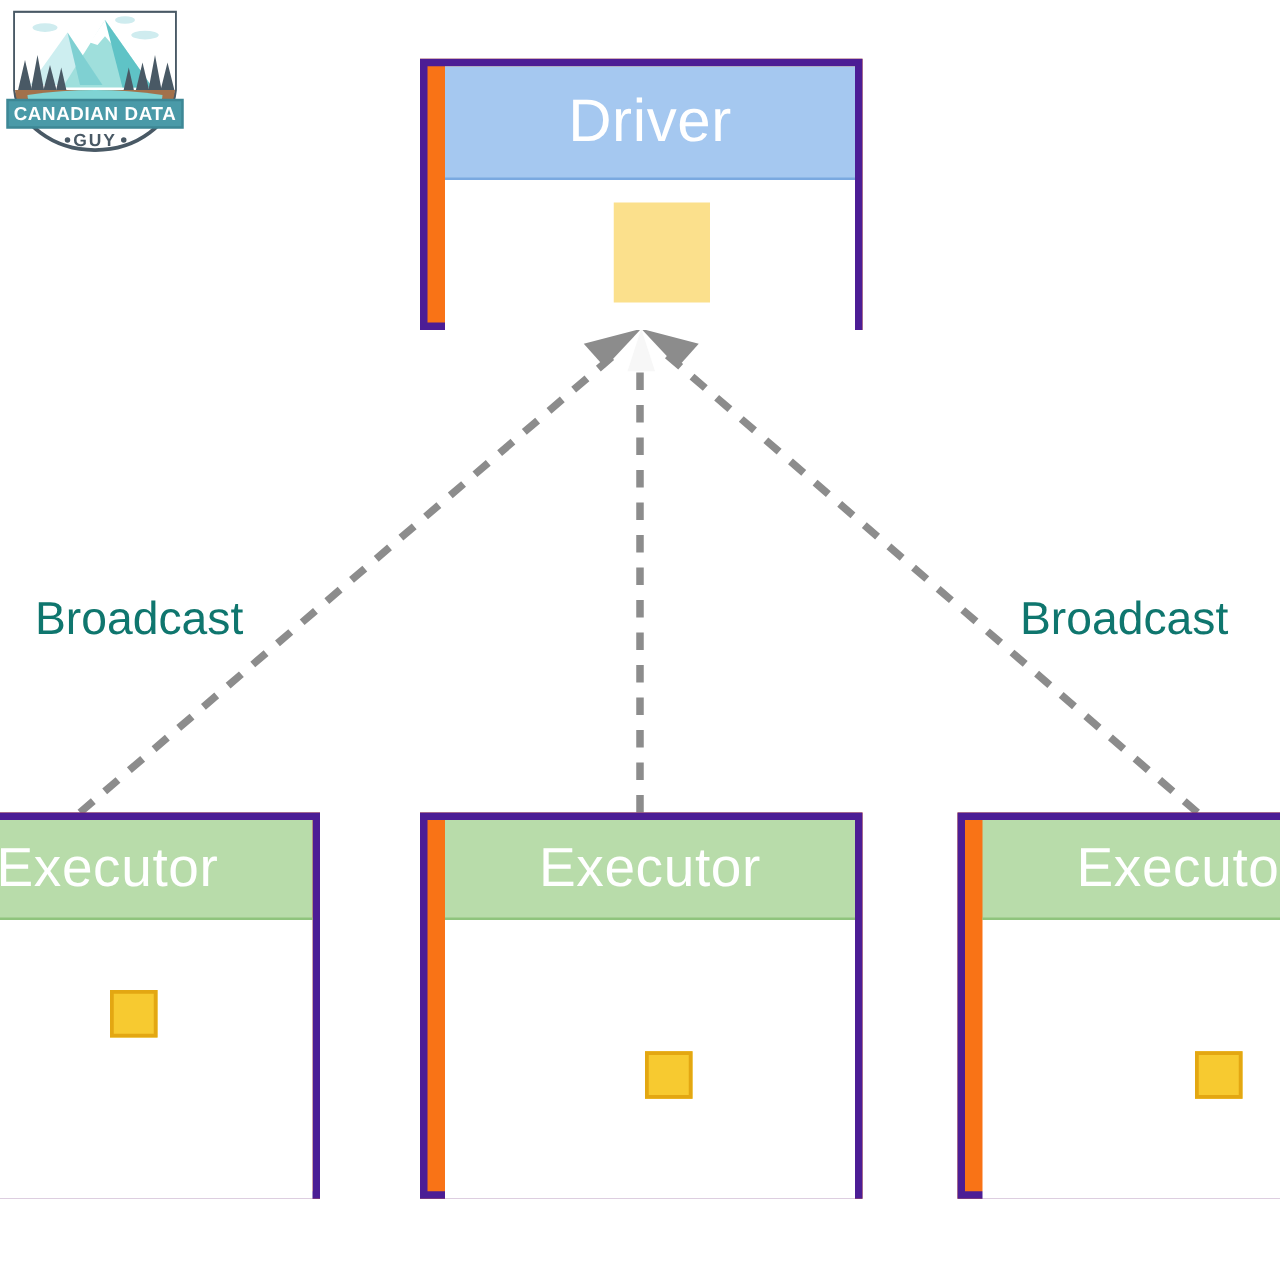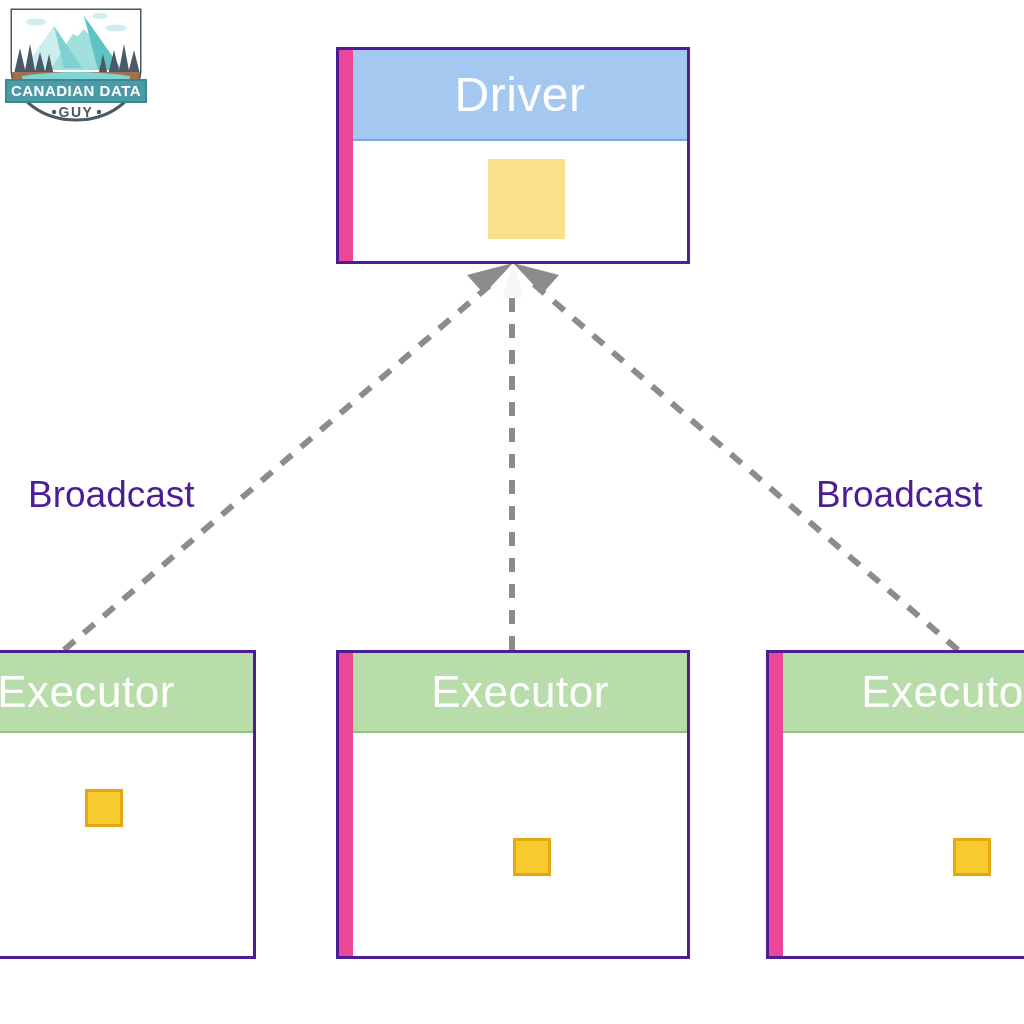--- a/index.html
+++ b/index.html
@@ -22,8 +22,8 @@
   .node {
     position: absolute;
     box-sizing: border-box;
-    background: #ec4899;
-    border: 3px solid #4c1d95;
+    background: #f97316;
+    border: 6px solid #4c1d95;
     z-index: 3;
     padding-left: 14px;
   }

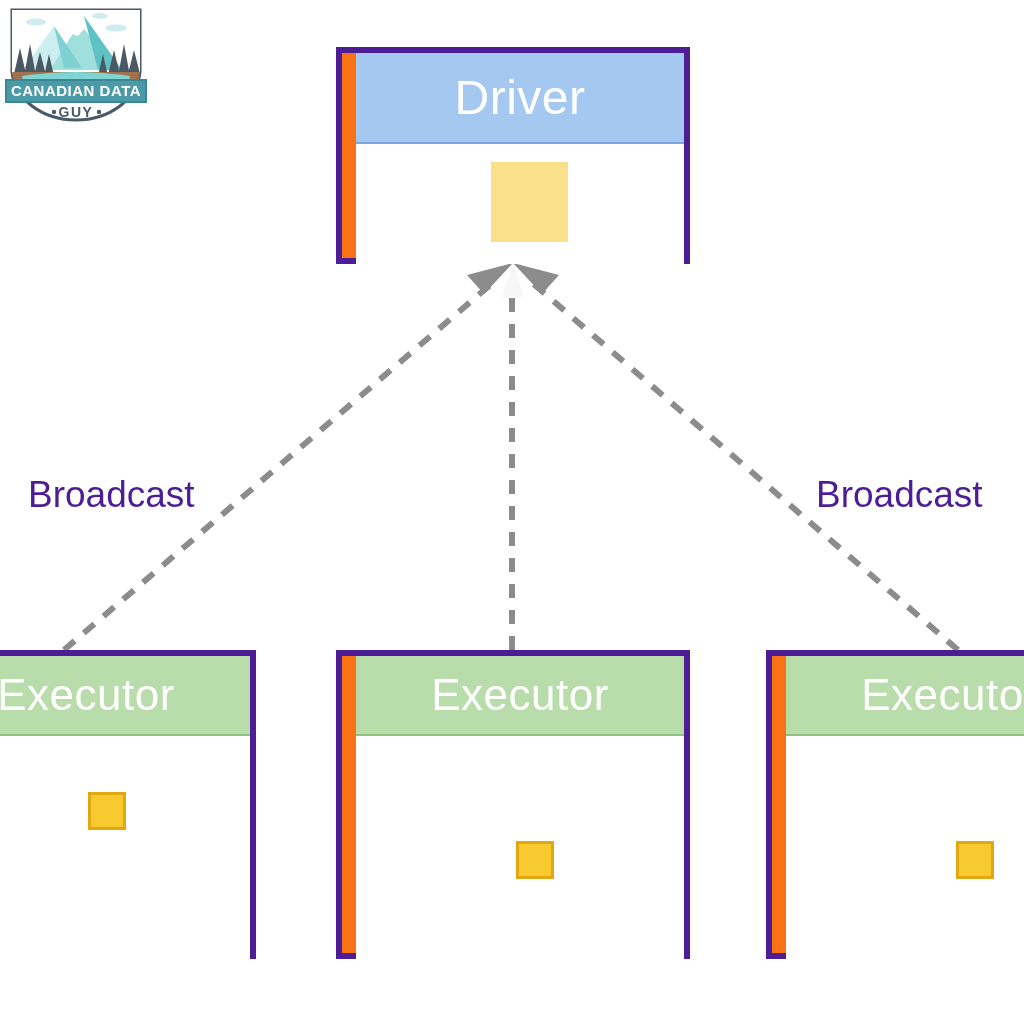--- a/index.html
+++ b/index.html
@@ -111,7 +111,7 @@
   
   .broadcast-label {
     position: absolute;
-    color: #4c1d95;
+    color: #0f766e;
     font-size: 37px;
     white-space: nowrap;
     z-index: 4;

